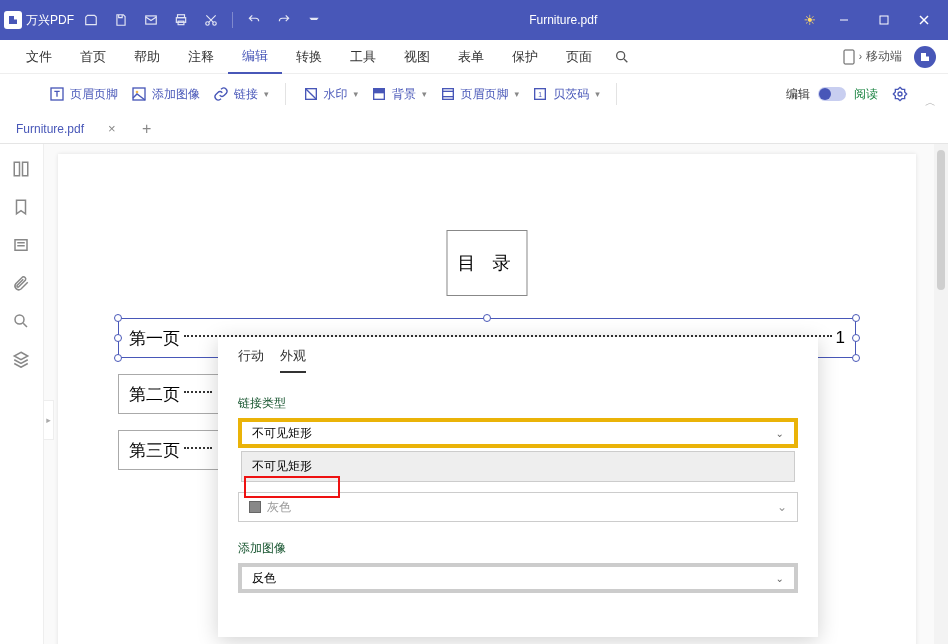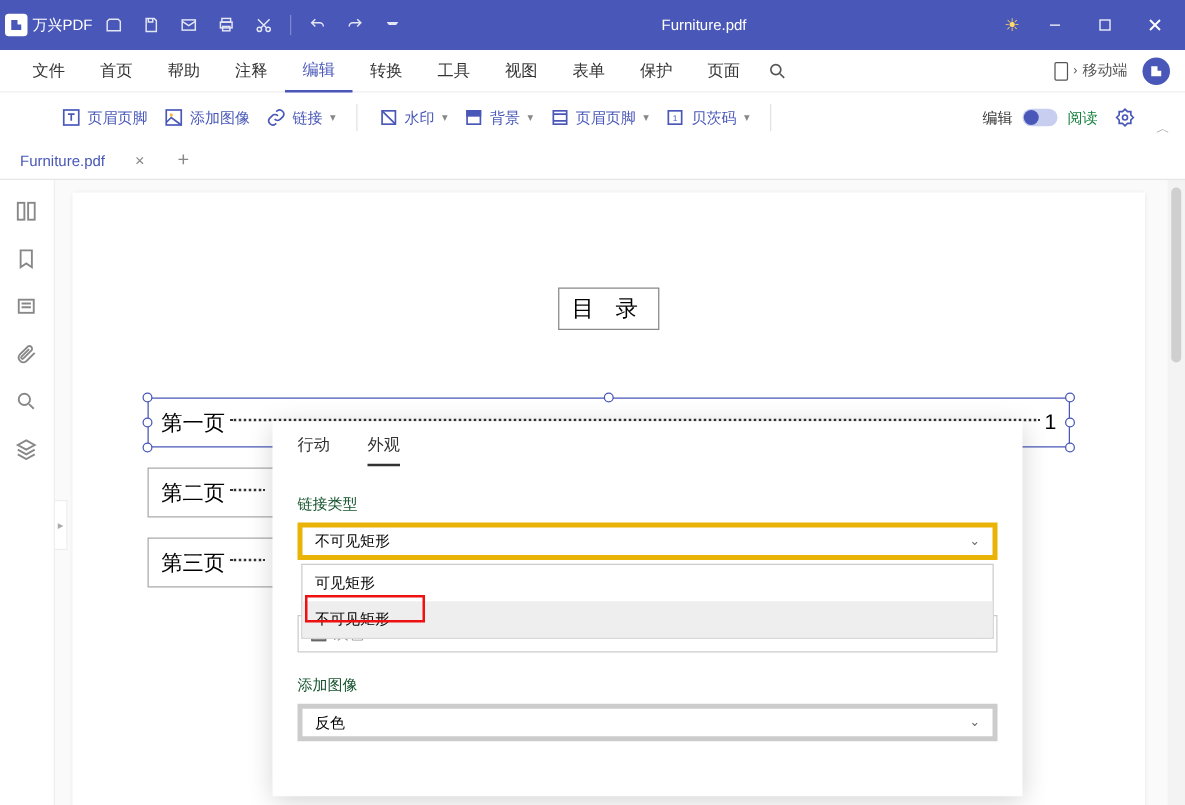--- a/index.html
+++ b/index.html
@@ -53,7 +53,7 @@
 .side .expand { position: absolute; left: 44px; top: 50%; width: 10px; height: 40px; background: #fff; border: 1px solid #eee; border-left: none; display: flex; align-items: center; justify-content: center; font-size: 9px; color: #aaa; cursor: pointer; }
 .canvas { flex: 1; padding: 10px 18px 10px 14px; overflow: hidden; position: relative; }
 .page { background: #fff; box-shadow: 0 0 4px rgba(0,0,0,0.1); width: 100%; height: 500px; padding: 76px 60px 40px; position: relative; }
-.toc-title { display: inline-block; border: 1px solid #888; padding: 4px 10px; font-size: 18px; letter-spacing: 6px; position: absolute; left: 50%; transform: translateX(-50%); top: 76px; }
+.toc-title { display: inline-block; border: 1px solid #888; padding: 20px 10px; font-size: 18px; letter-spacing: 6px; position: absolute; left: 50%; transform: translateX(-50%); top: 76px; }
 .toc-row { border: 1px solid #aaa; height: 40px; display: flex; align-items: center; font-size: 17px; padding: 0 10px; margin-top: 16px; position: relative; }
 .toc-row.selected { border: 1px solid #4857b8; }
 .toc-row .dots { flex: 1; border-bottom: 2px dotted #333; margin: 0 4px 4px; }

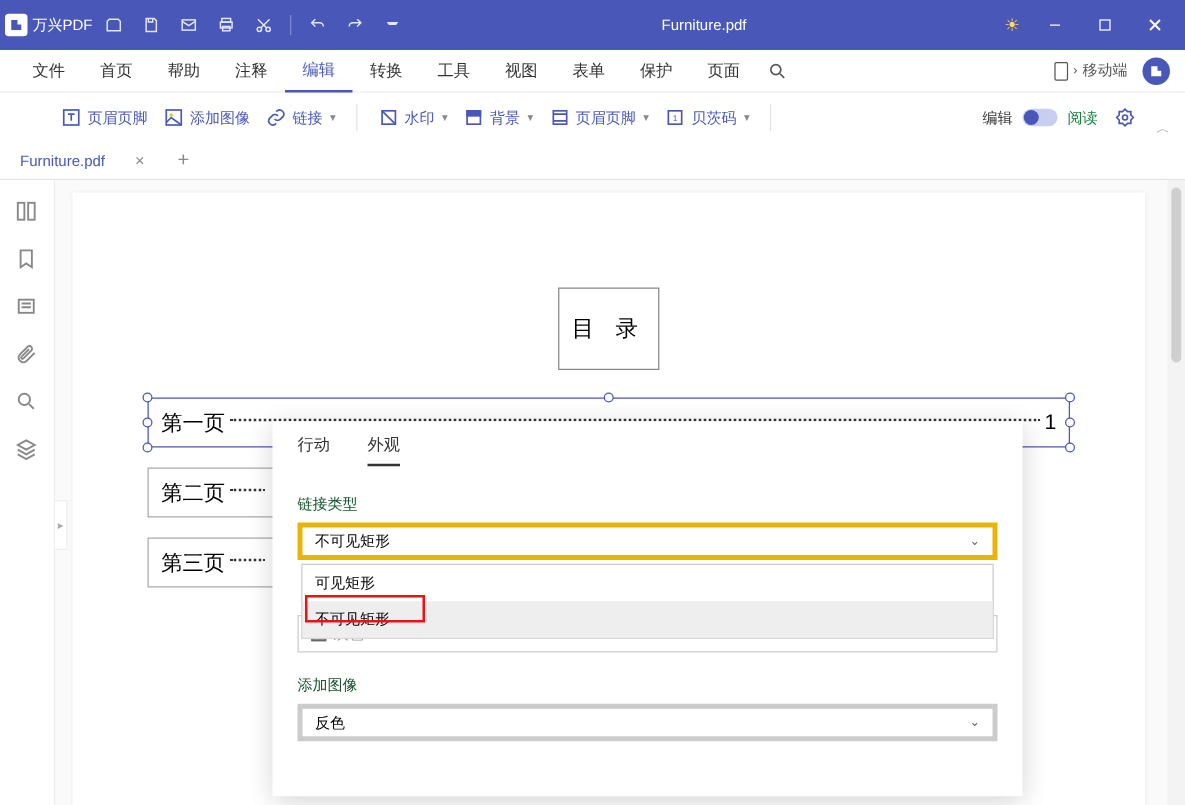--- a/index.html
+++ b/index.html
@@ -67,7 +67,7 @@
 .modal { position: absolute; left: 218px; top: 337px; width: 600px; height: 300px; background: #fff; box-shadow: 0 4px 20px rgba(0,0,0,0.18); z-index: 10; font-size: 13px; }
 .modal-header { height: 36px; display: flex; align-items: center; justify-content: center; border-bottom: none; position: relative; font-weight: 600; }
 .modal-header .close { position: absolute; right: 10px; top: 8px; font-size: 16px; cursor: pointer; color: #555; }
-.modal-tabs { display: flex; gap: 30px; padding: 10px 20px 0; font-size: 13px; }
+.modal-tabs { display: flex; gap: 16px; padding: 10px 20px 0; font-size: 13px; }
 .modal-tabs .mtab { padding-bottom: 6px; cursor: pointer; color: #333; }
 .modal-tabs .mtab.active { border-bottom: 2px solid #333; }
 .modal-body { padding: 12px 20px; }

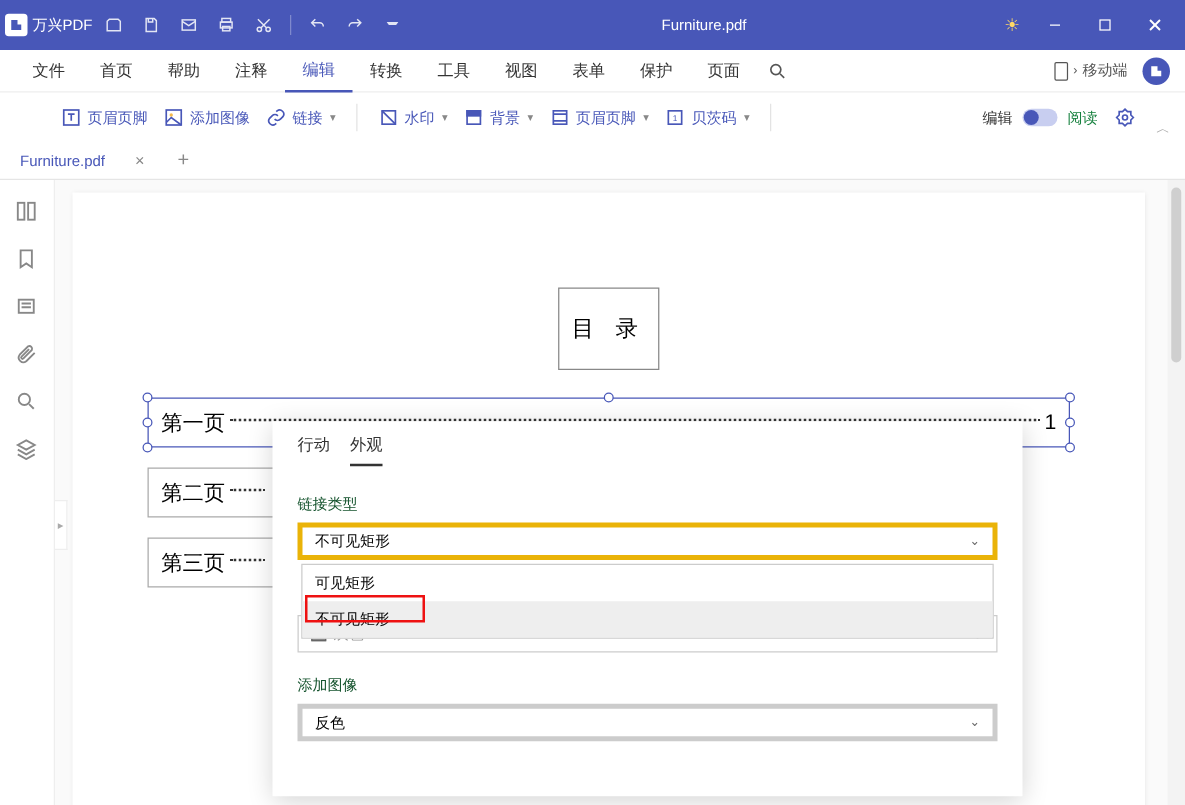--- a/index.html
+++ b/index.html
@@ -374,7 +374,6 @@
       <span>不可见矩形</span>
       <span class="caret">⌄</span>
       <div class="dropdown">
-        <div class="opt">可见矩形</div>
         <div class="opt hi">不可见矩形</div>
         <div class="red-box" style="left:2px; top:24px; width:96px; height:22px;"></div>
       </div>

